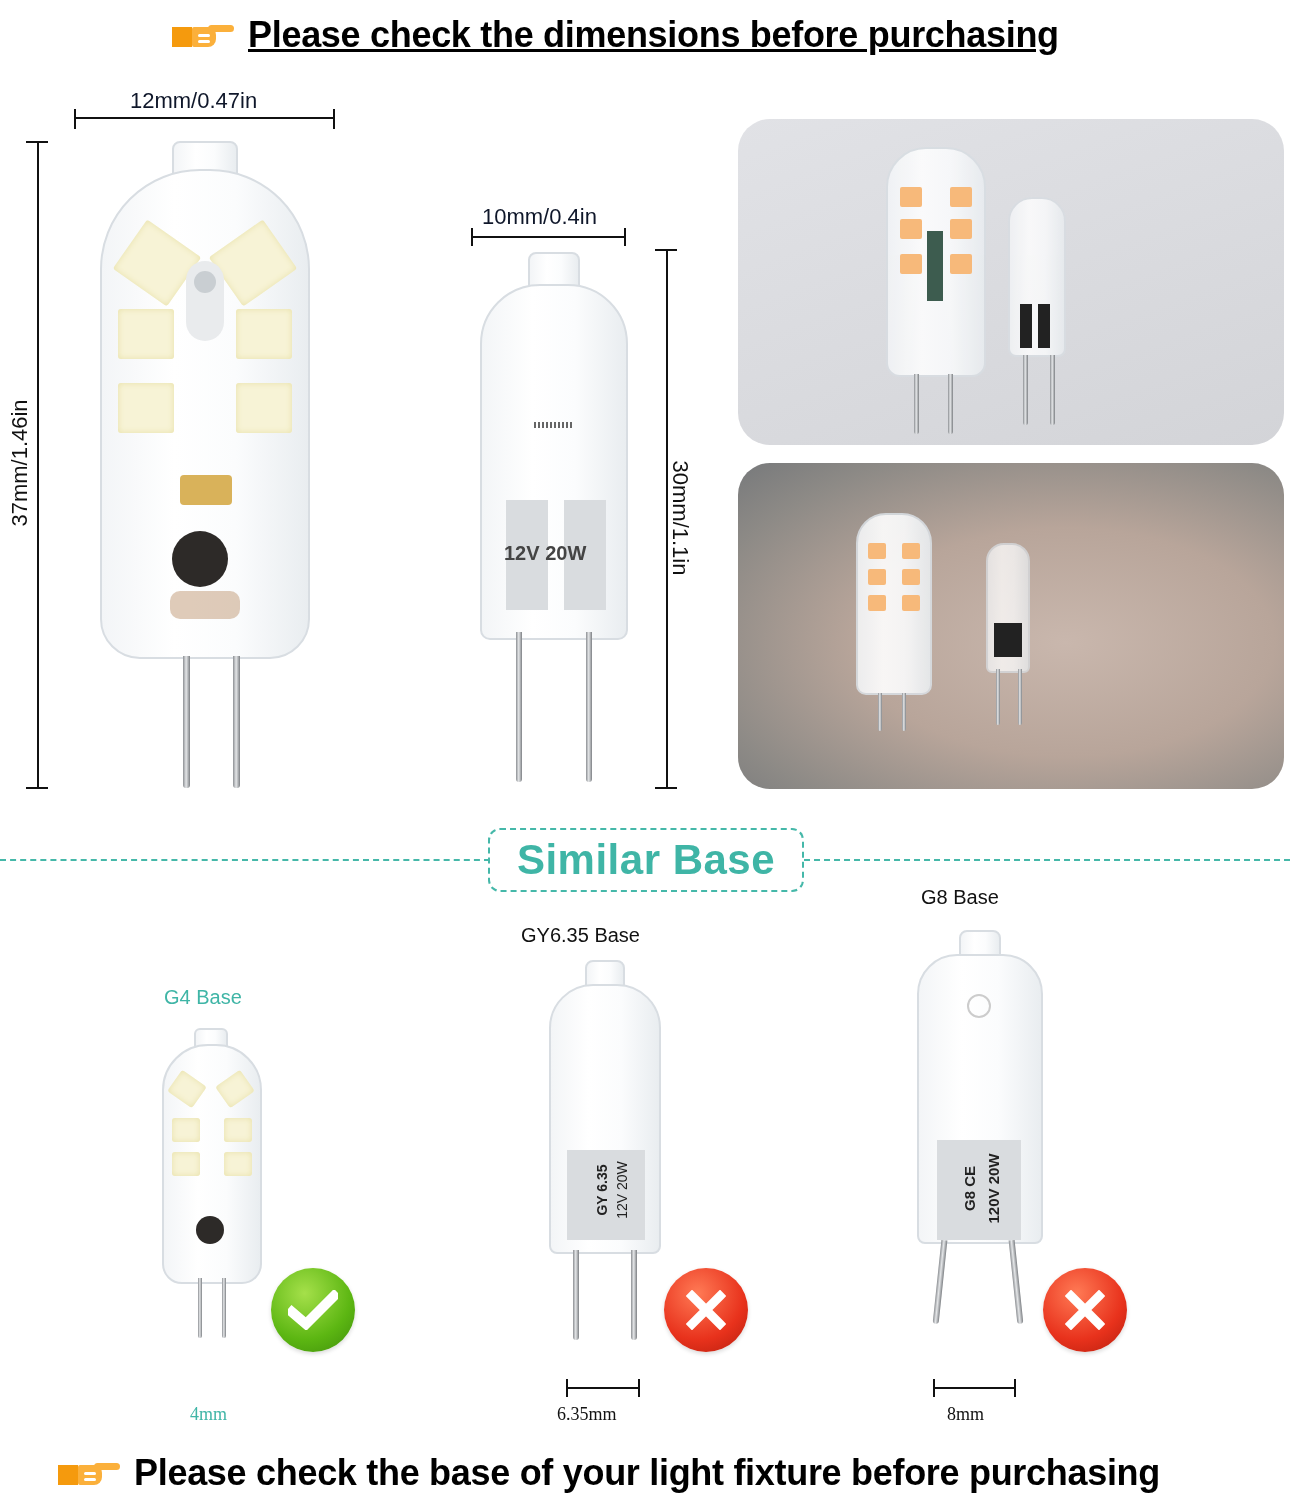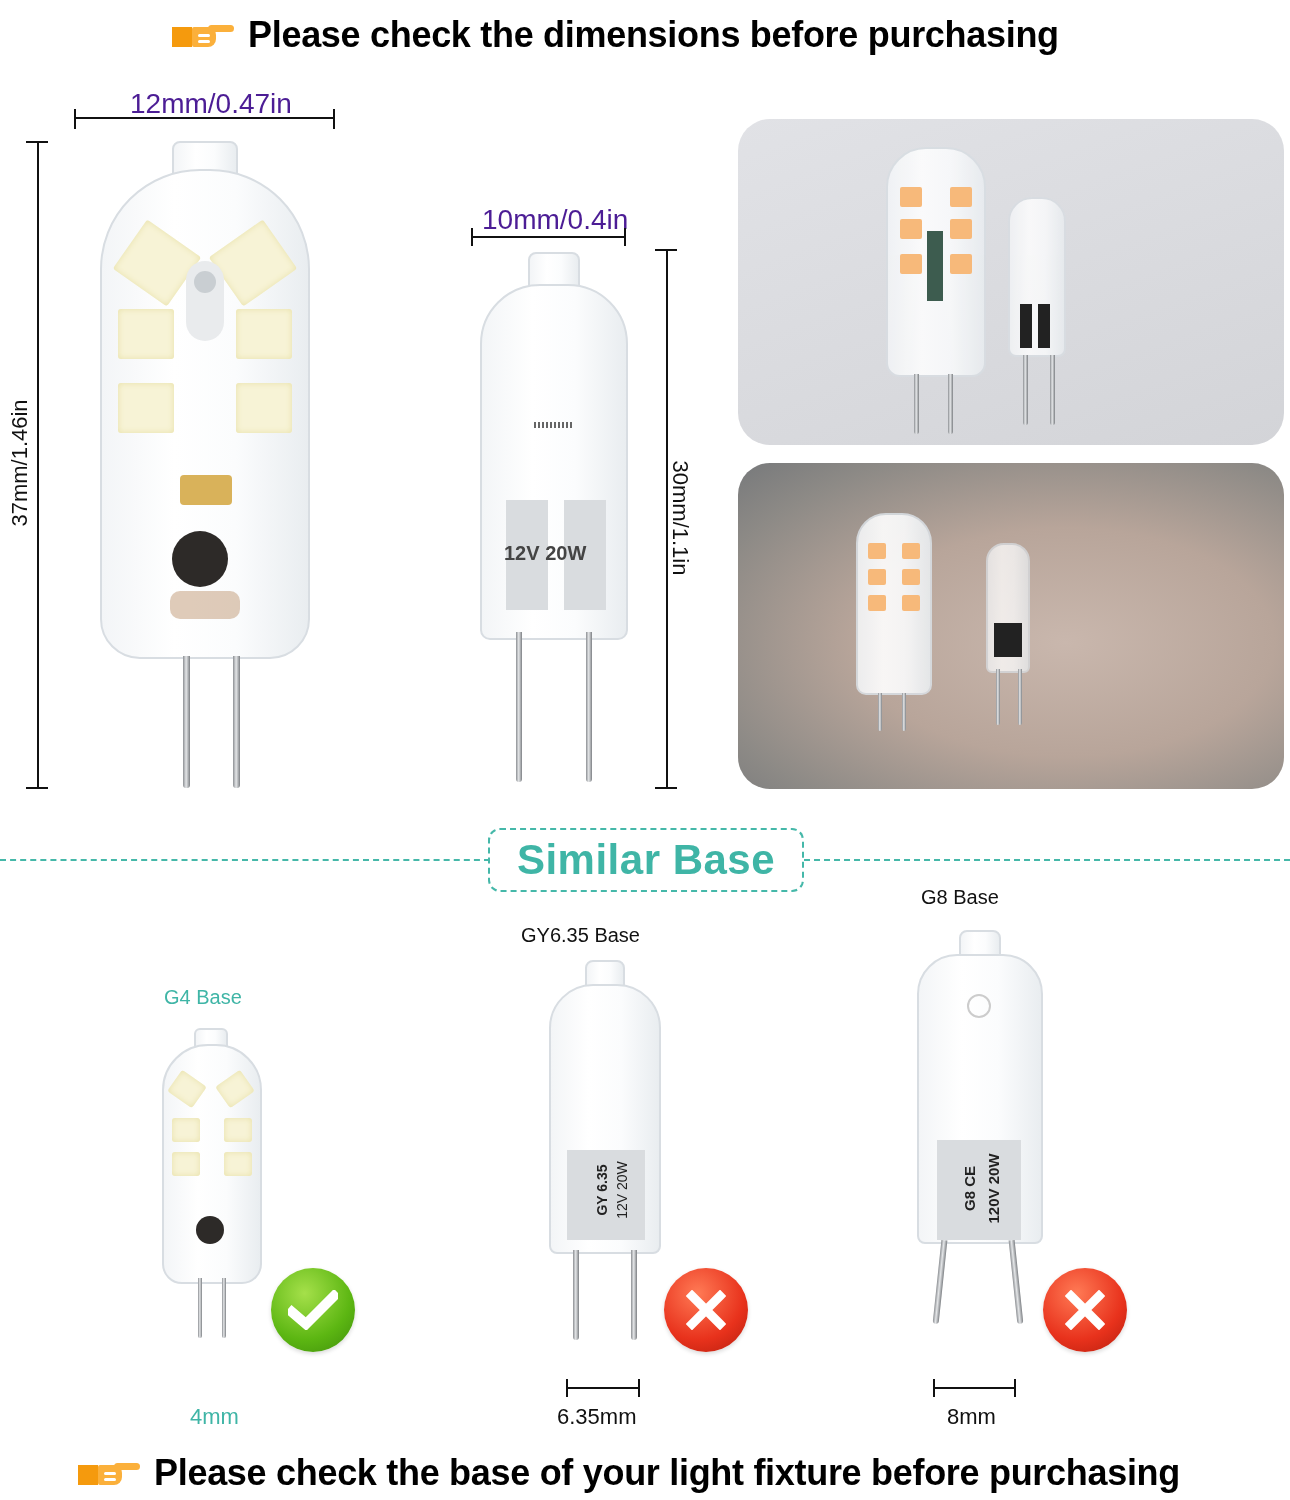--- a/index.html
+++ b/index.html
@@ -47,7 +47,7 @@
 </head>
 <body>
 
-<div class="abs headline" style="left:172px; top:14px;">
+<div class="abs headline" style="left:172px; top:14px;text-decoration:underline;">
   <div class="hand-icon">
     <div class="cuff"></div>
       <div class="palm"></div>

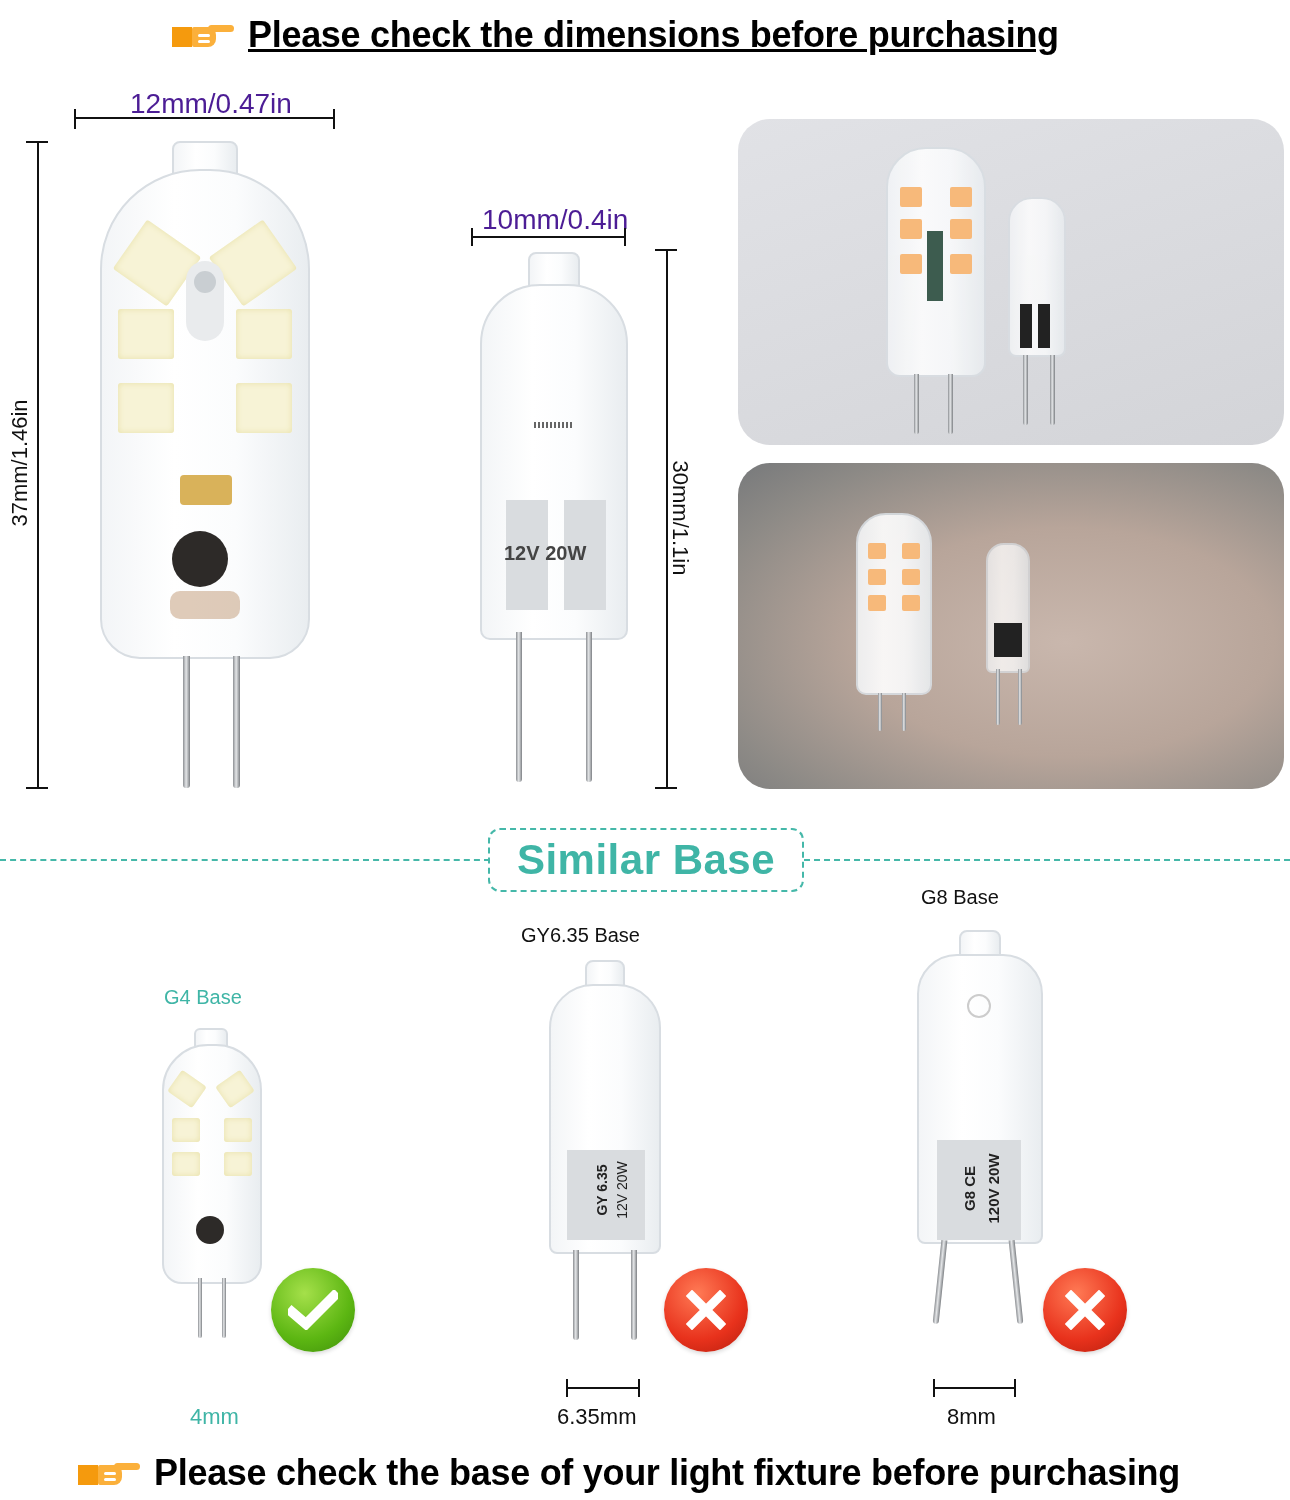--- a/index.html
+++ b/index.html
@@ -15,7 +15,7 @@
   .hand-icon .knuckle { position: absolute; left: 26px; top: 14px; width: 12px; height: 3px; background: #fff; border-radius: 2px; }
   .hand-icon .knuckle2 { position: absolute; left: 26px; top: 20px; width: 12px; height: 3px; background: #fff; border-radius: 2px; }
 
-  .dim-text { font-size: 28px; color: #4c1d95; white-space: nowrap; }
+  .dim-text { font-size: 22px; color: #0f172a; white-space: nowrap; }
   .hline { background: #111; height: 2px; }
   .vline { background: #111; width: 2px; }
   .tick-v { background: #111; width: 2px; height: 16px; }

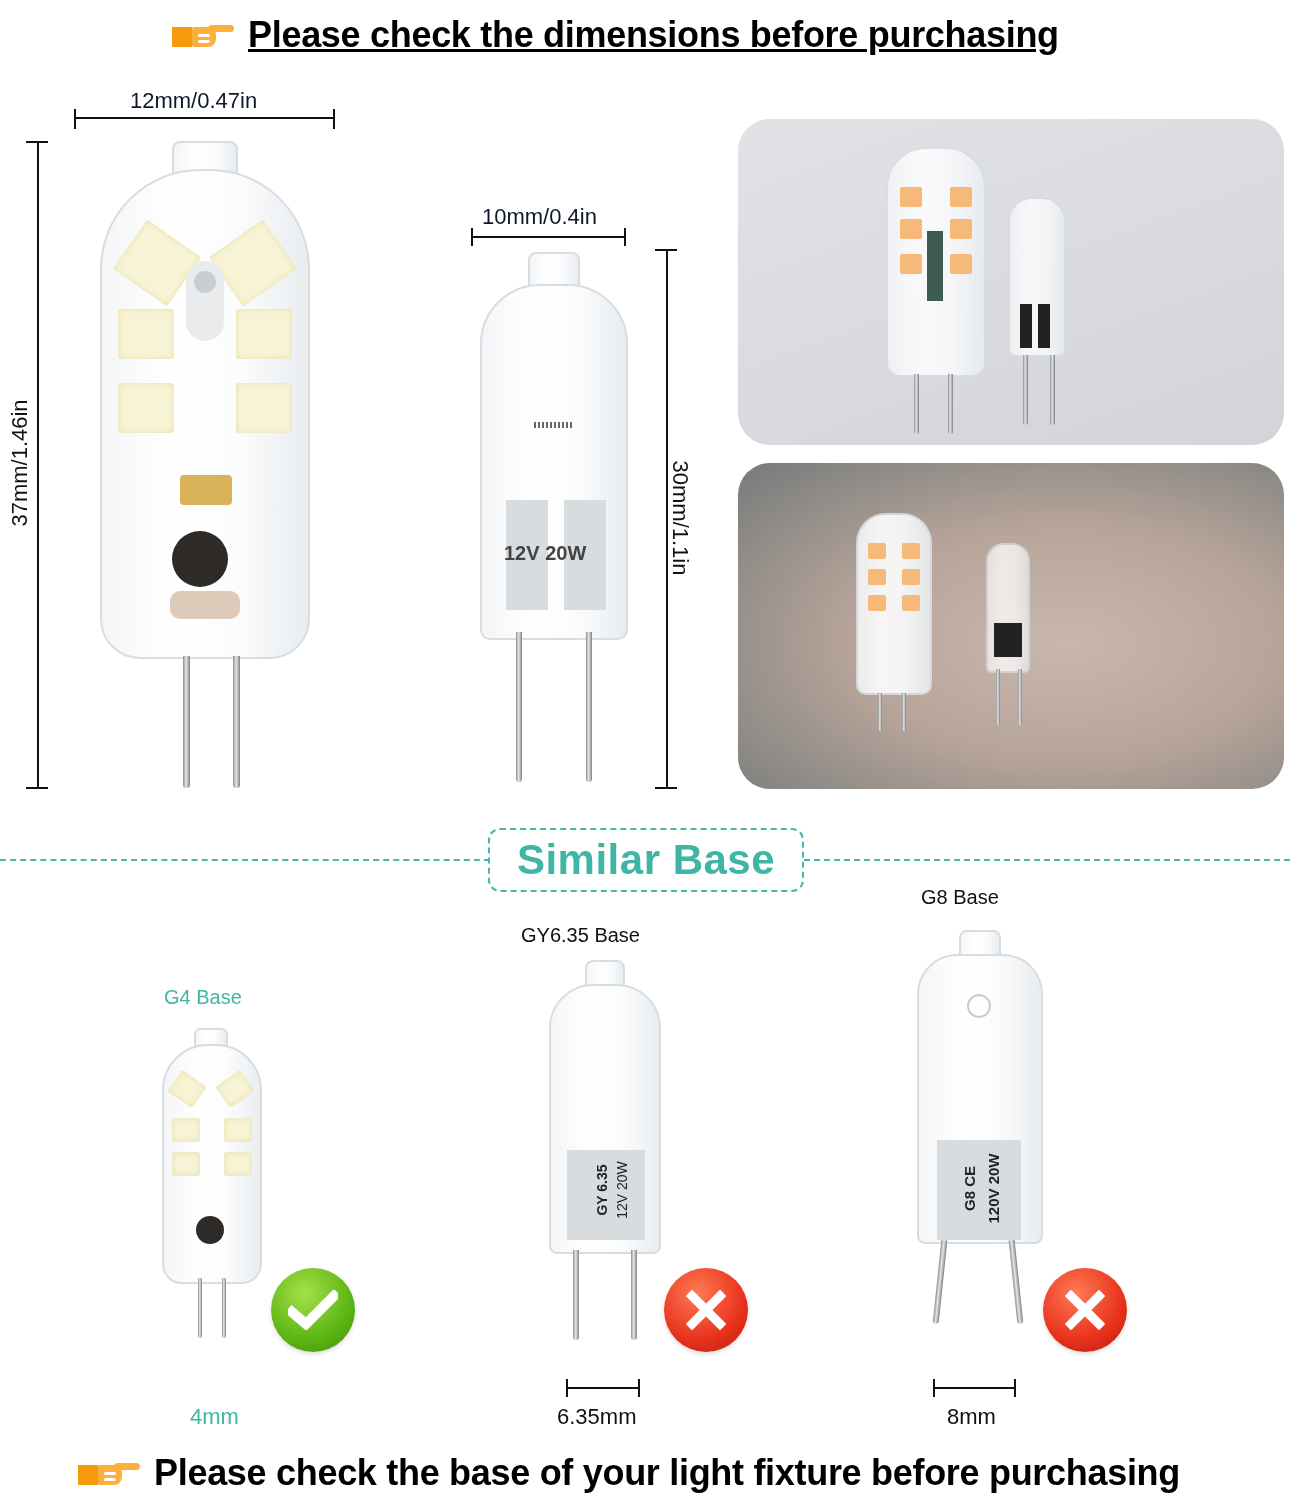--- a/index.html
+++ b/index.html
@@ -42,7 +42,7 @@
   .badge-ok { background: radial-gradient(circle at 40% 30%, #a5e04a, #5cb612 60%, #3e8d0b 100%); box-shadow: 0 2px 4px rgba(0,0,0,0.15); }
   .badge-no { background: radial-gradient(circle at 40% 30%, #ff7a55, #e8321c 60%, #b51d0d 100%); box-shadow: 0 2px 4px rgba(0,0,0,0.15); }
 
-  .gap-label { font-size: 22px; white-space: nowrap; }
+  .gap-label { font-size: 18px; white-space: nowrap; font-family: Liberation Serif, serif; }
 </style>
 </head>
 <body>

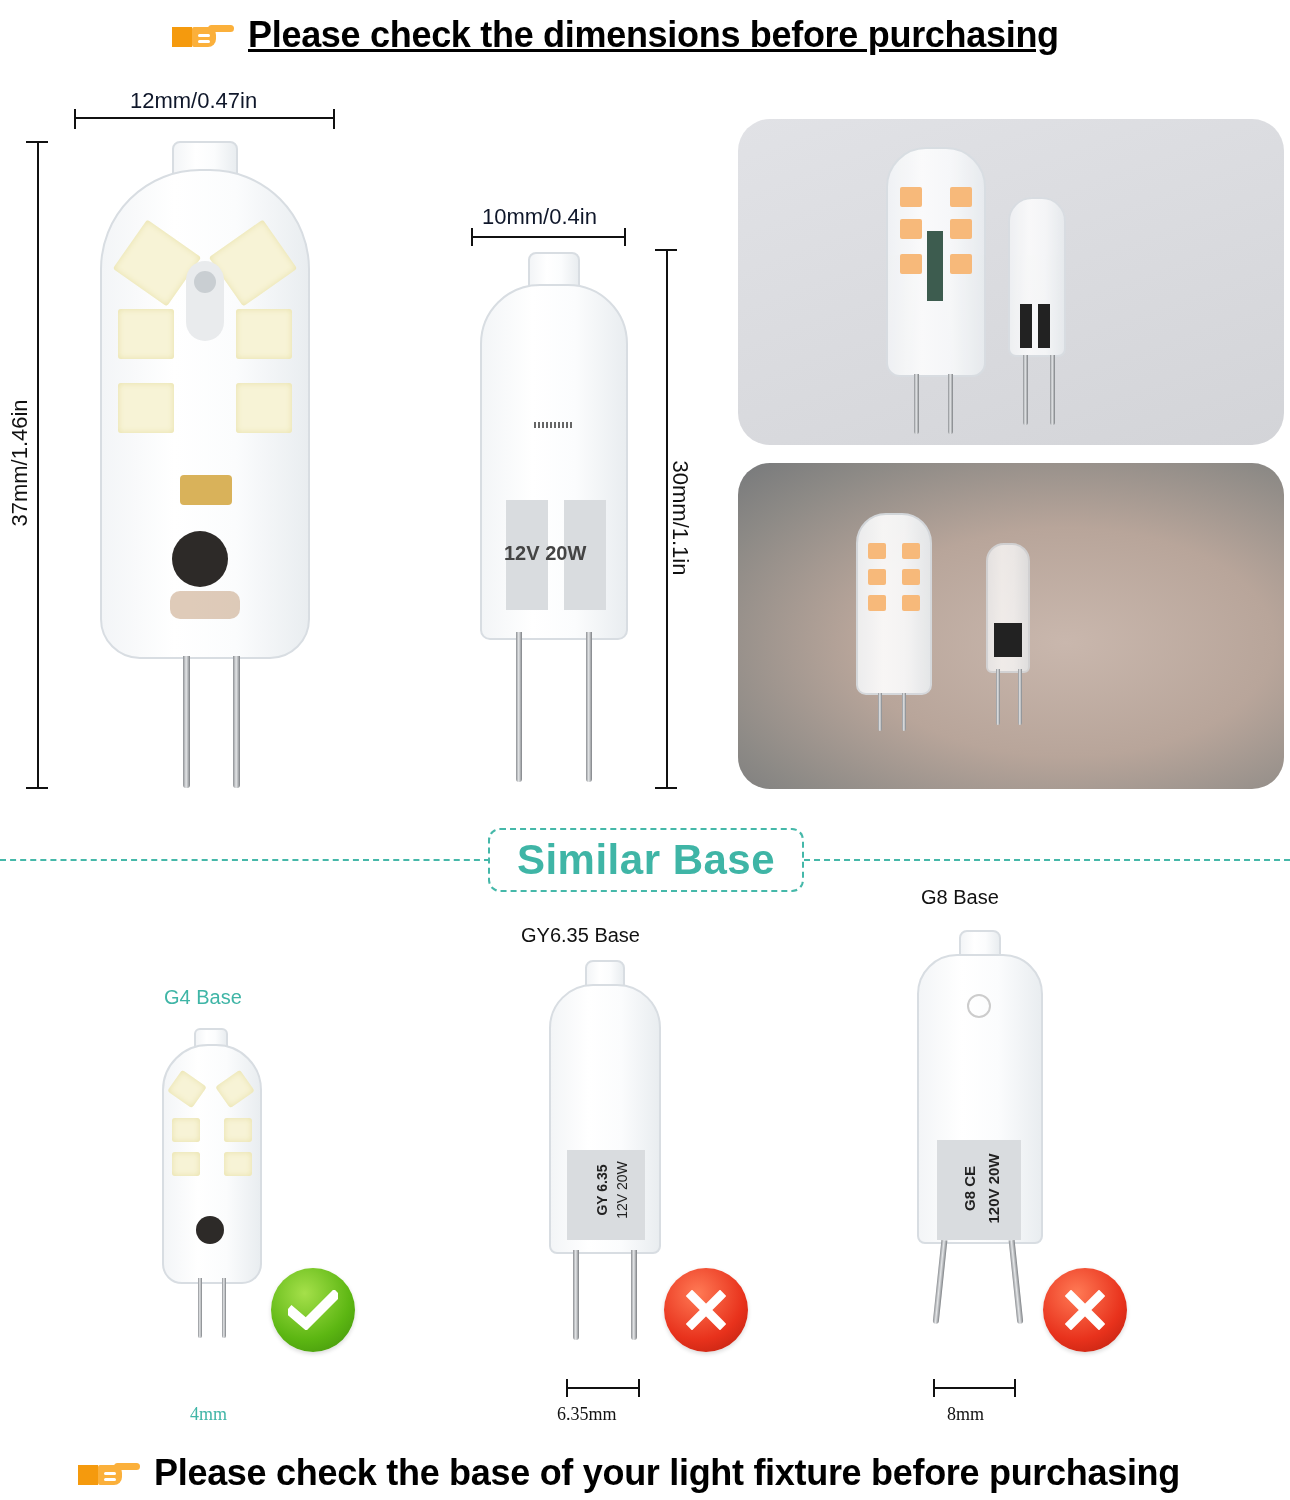--- a/index.html
+++ b/index.html
@@ -207,7 +207,7 @@
 <div class="abs tick-v" style="left:1014px; top:1379px; height:18px;"></div>
 <div class="abs gap-label" style="left:947px; top:1404px;">8mm</div>
 
-<div class="abs headline" style="left:58px; top:1452px;margin-left:20px;">
+<div class="abs headline" style="left:58px; top:1452px;">
   <div class="hand-icon">
     <div class="cuff"></div>
       <div class="palm"></div>

